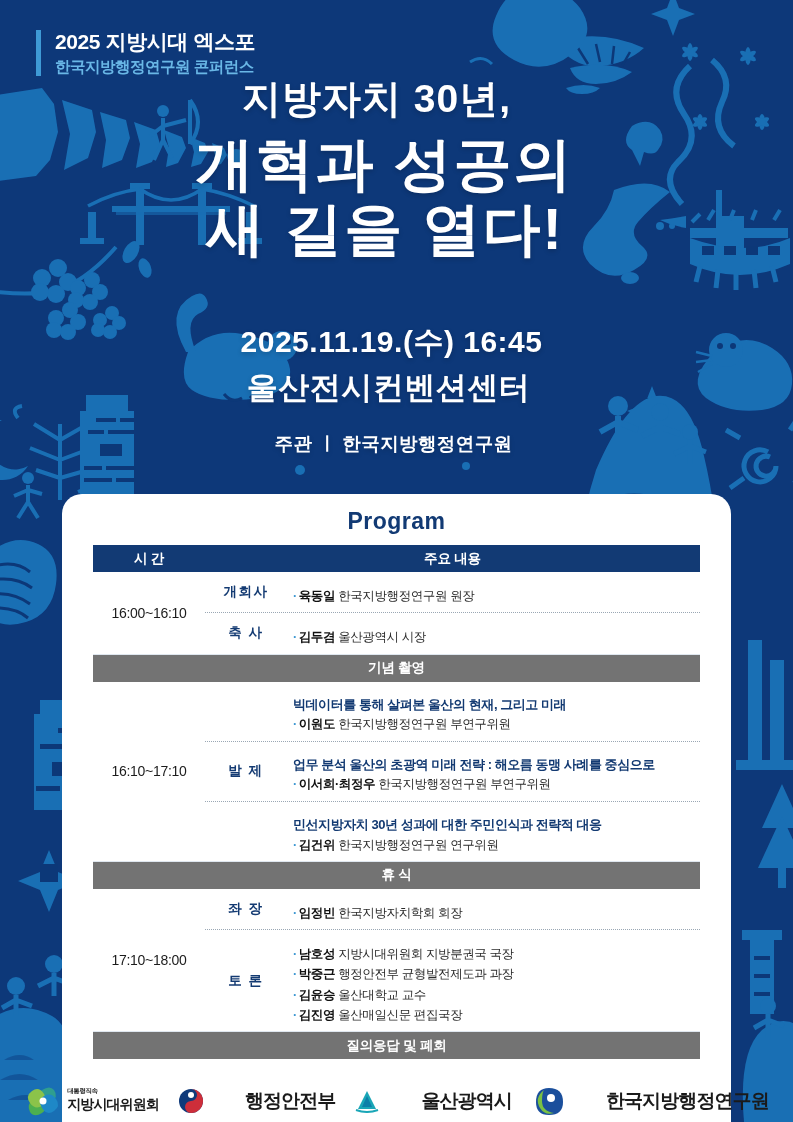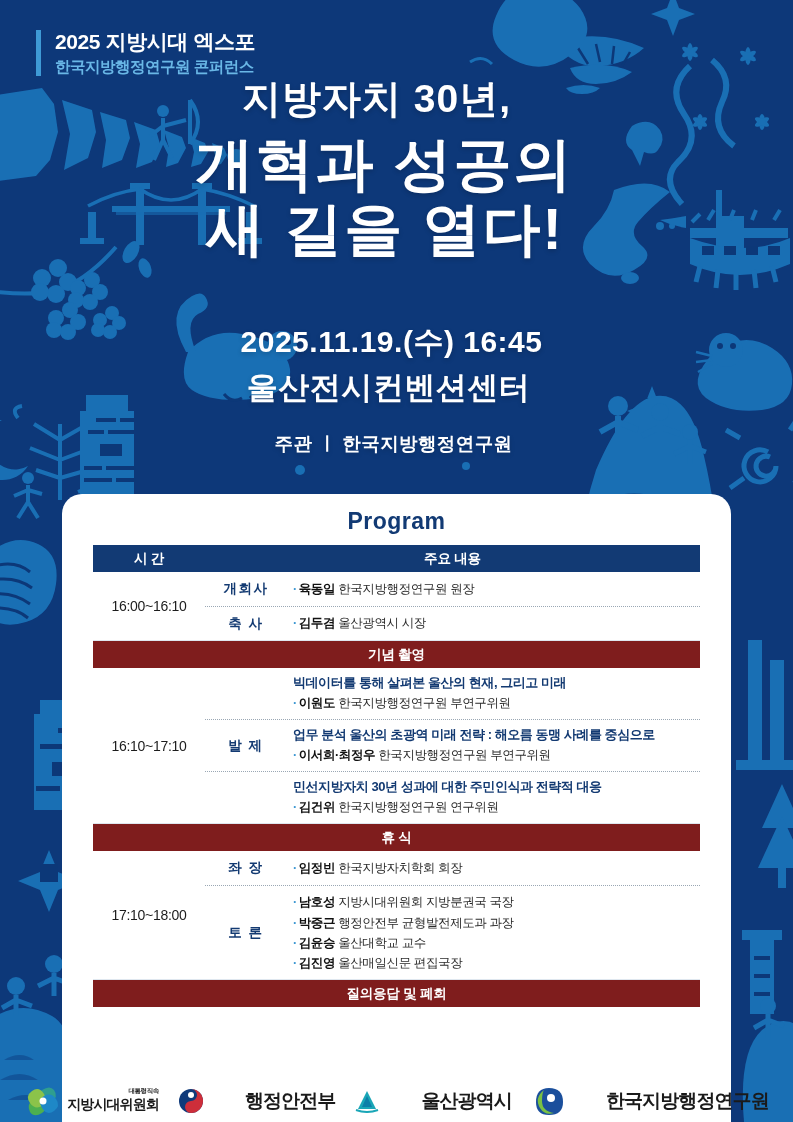--- a/index.html
+++ b/index.html
@@ -134,7 +134,7 @@
     letter-spacing:1.5px;
   }
   .detail {
-    flex:1; padding:6px 4px 6px 6px;
+    flex:1; padding:14px 4px 6px 6px;
   }
   .topic {
     display:block;

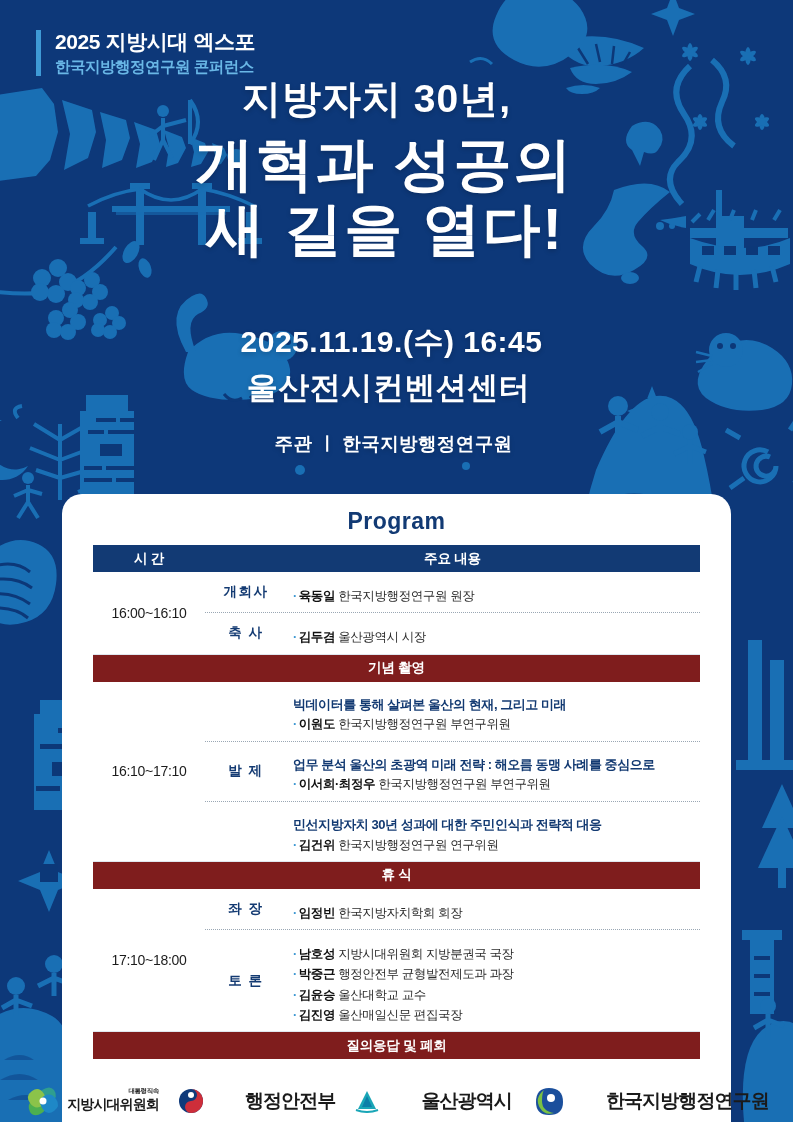--- a/index.html
+++ b/index.html
@@ -101,7 +101,7 @@
     letter-spacing:-0.2px;
   }
   .band.head { background:#123a74; }
-  .band.section { background:#7f1d1d; justify-content:center; }
+  .band.section { background:#737373; justify-content:center; }
   .band .th-time {
     width:112px; text-align:center; flex:none;
   }

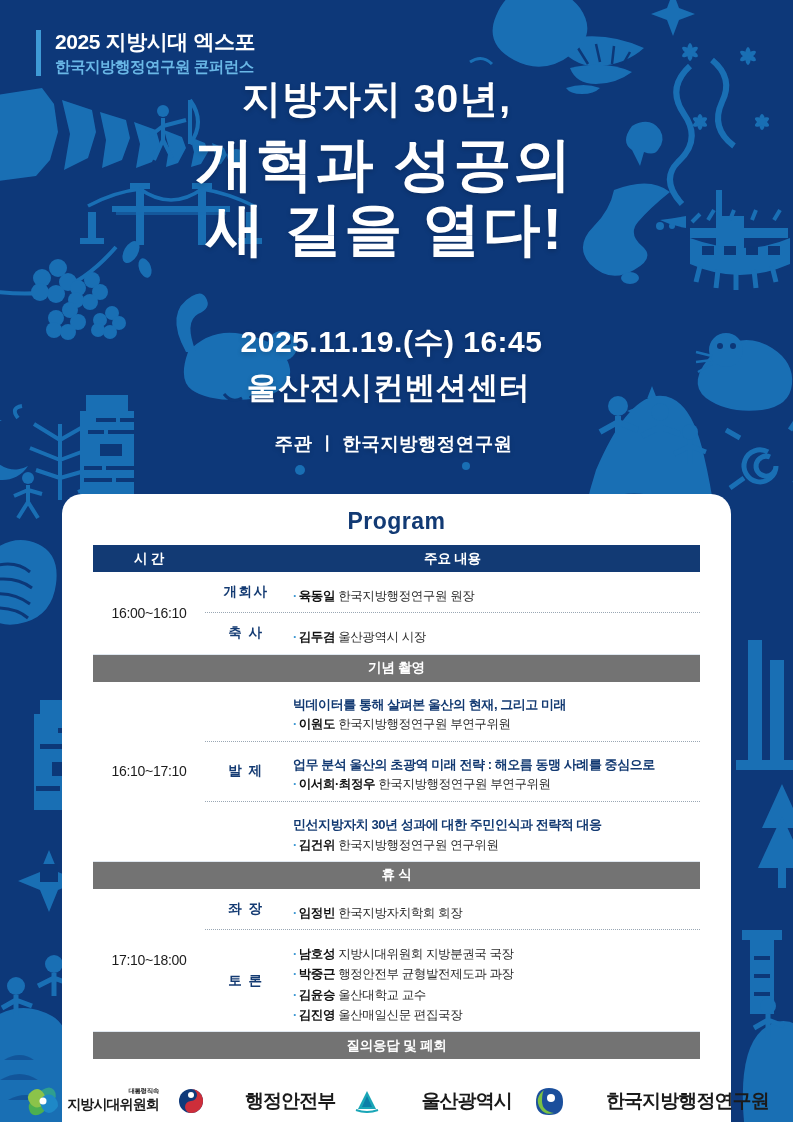--- a/index.html
+++ b/index.html
@@ -153,7 +153,6 @@
     position:absolute; left:0; right:0; bottom:36px;
     display:flex; align-items:center; justify-content:center;
     gap:19px;
-    text-align:right;
   }
   .logo { display:flex; align-items:center; gap:5px; }
   .logo .lbl {

